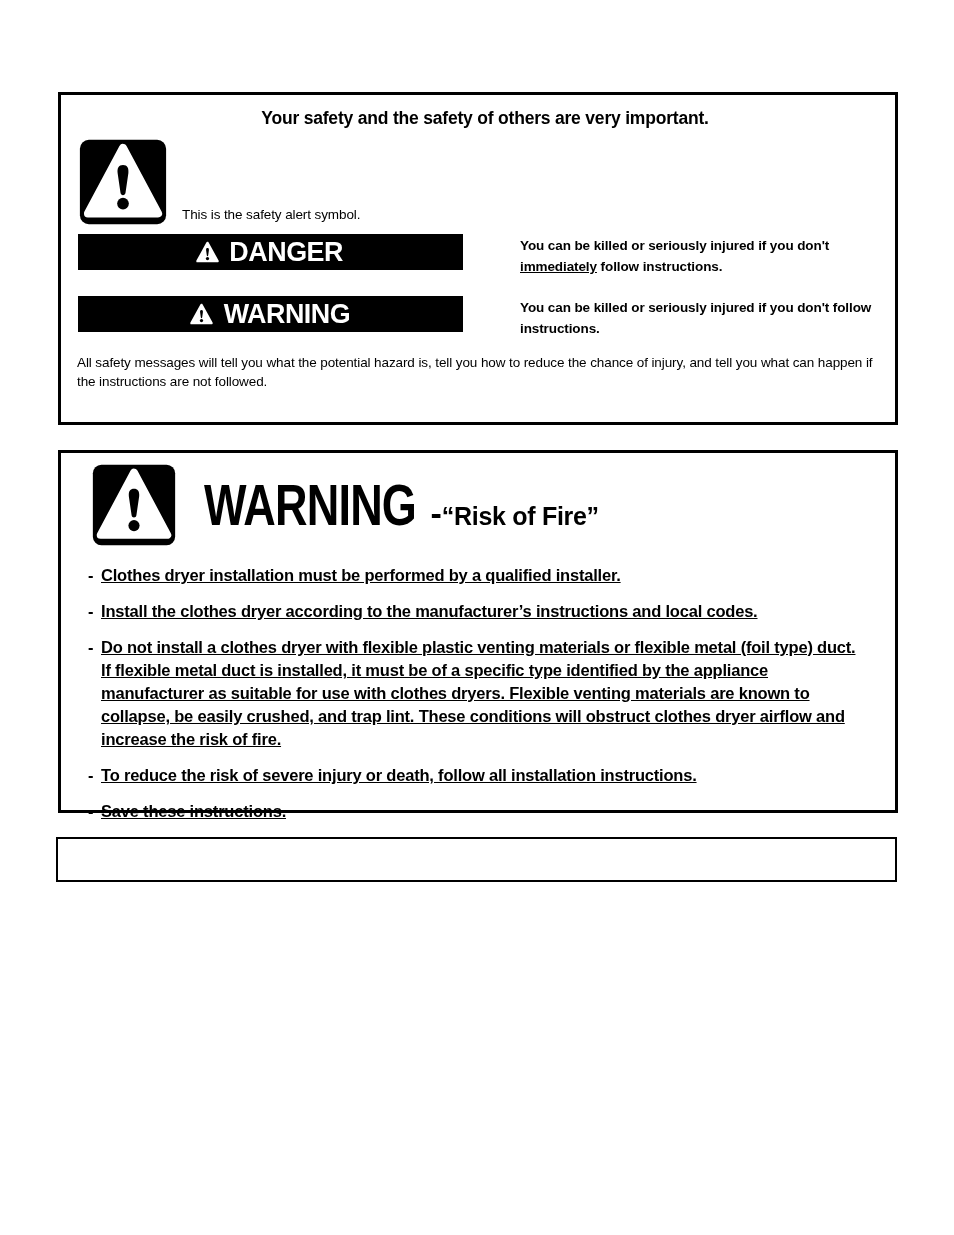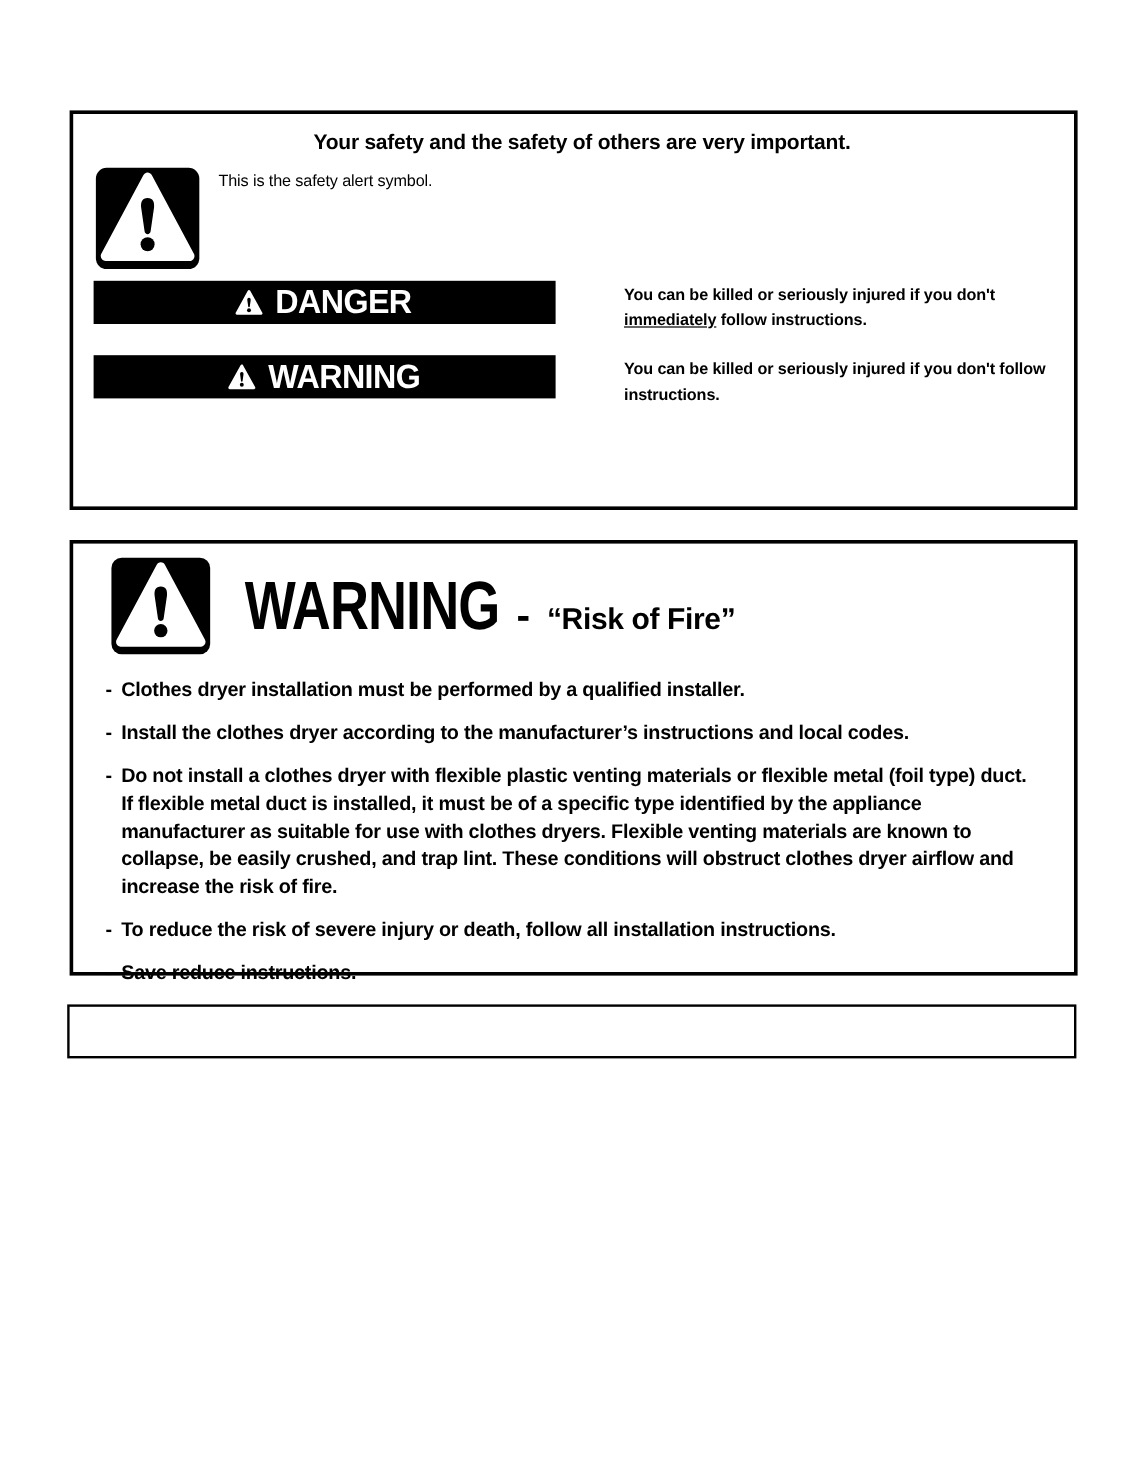--- a/index.html
+++ b/index.html
@@ -39,6 +39,7 @@
   .alert-row {
     display: flex;
     margin: 9px 0 0 17px;
+    align-items: flex-end;
   }
   .alert-badge { width: 90px; height: 88px; flex: 0 0 auto; }
   .alert-badge svg { width: 100%; height: 100%; display: block; }

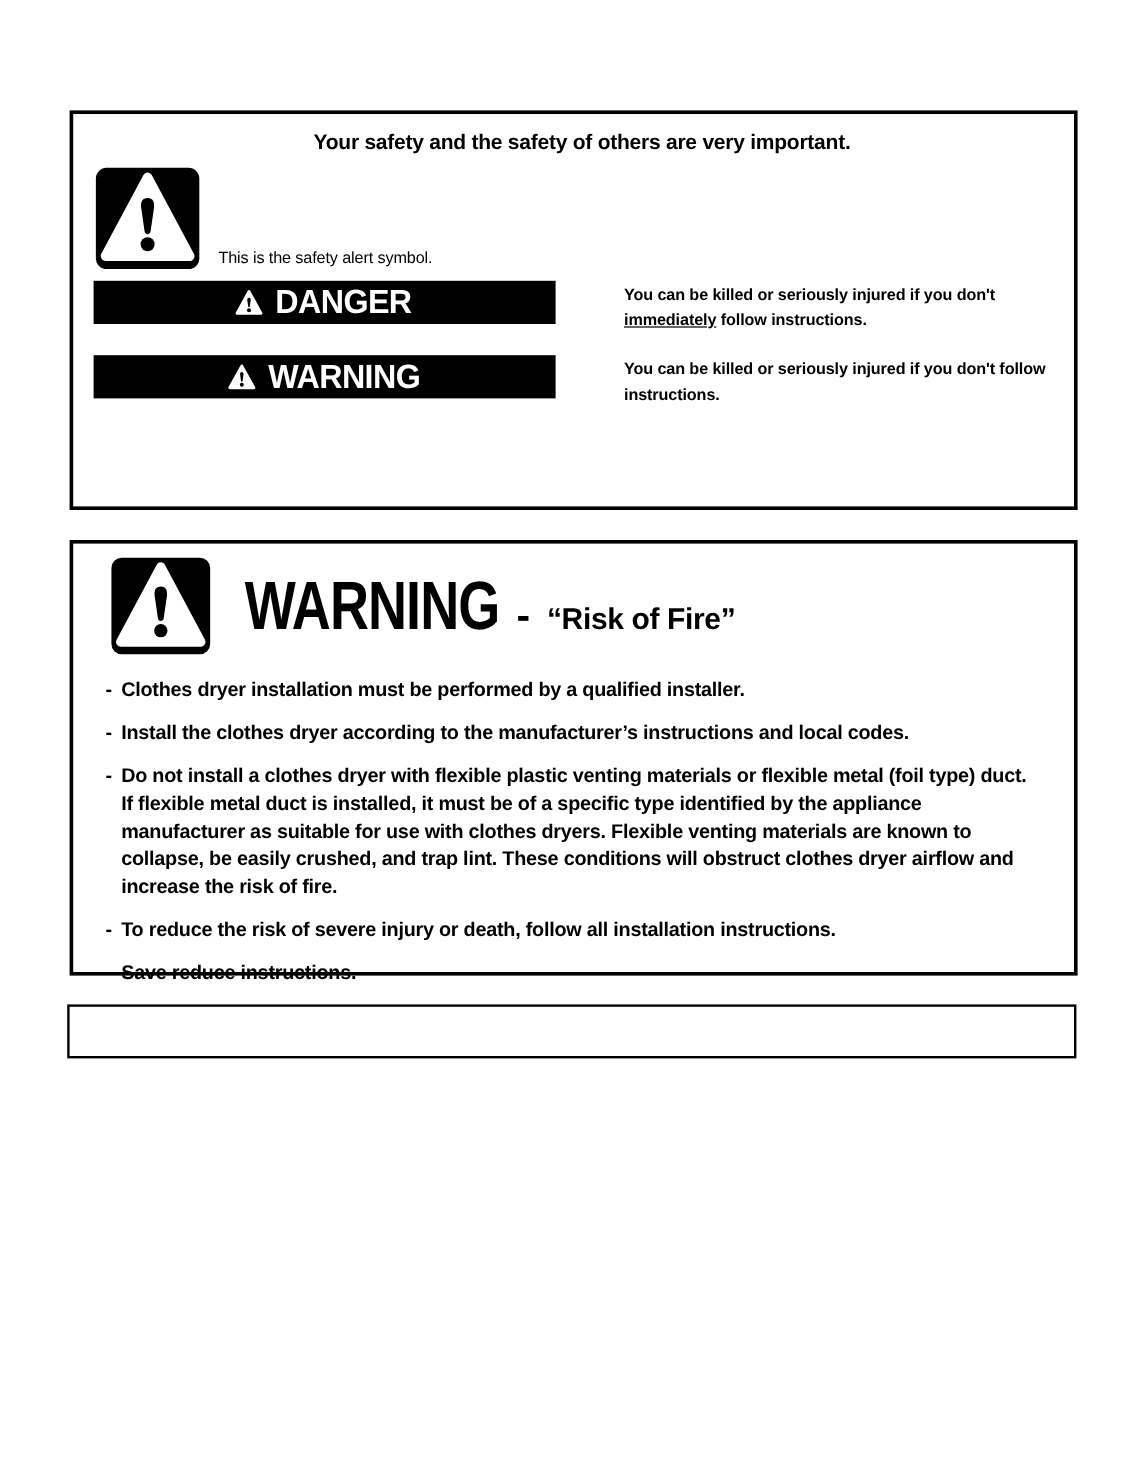--- a/index.html
+++ b/index.html
@@ -208,6 +208,7 @@
       <p class="signal-desc">You can be killed or seriously injured if you don't follow instructions.</p>
     </div>
 
+    <p class="safety-footer">All safety messages will tell you what the potential hazard is, tell you how to reduce the chance of injury, and tell you what can happen if the instructions are not followed.</p>
   </section>
 
   <section class="fire-box">

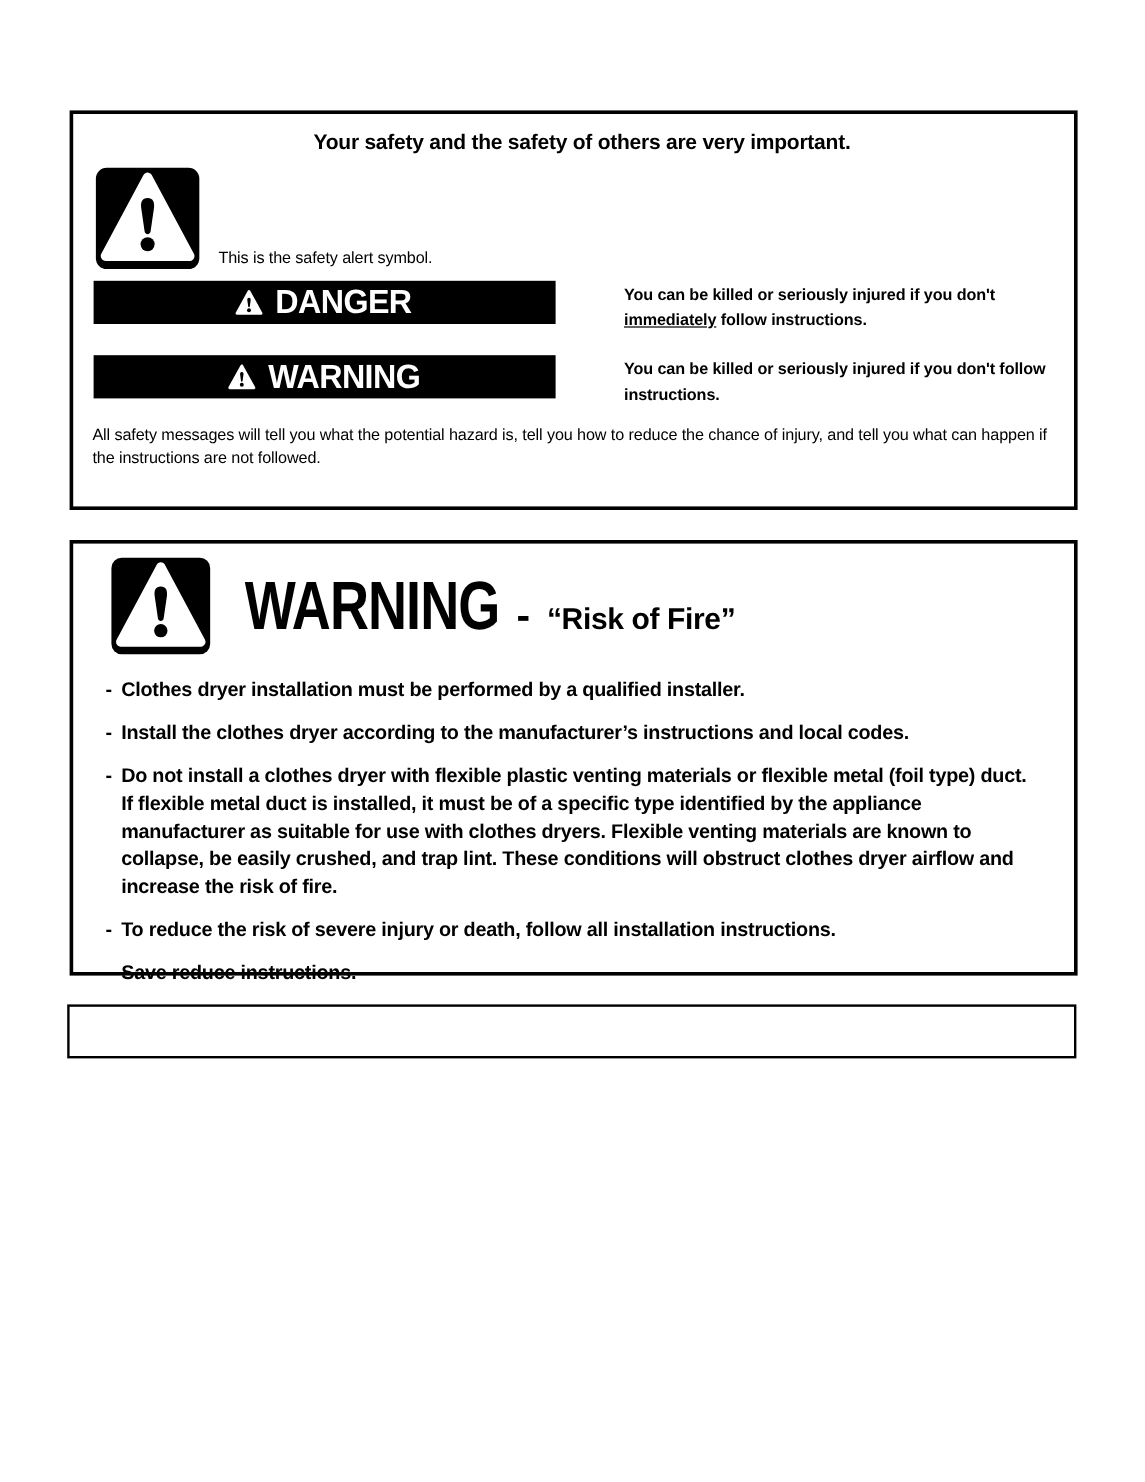--- a/index.html
+++ b/index.html
@@ -128,7 +128,6 @@
     font-size: 25px;
     font-weight: bold;
     letter-spacing: -0.3px;
-    margin-left: 14px;
   }
   .bullet-list {
     margin: 17px 28px 0 27px;

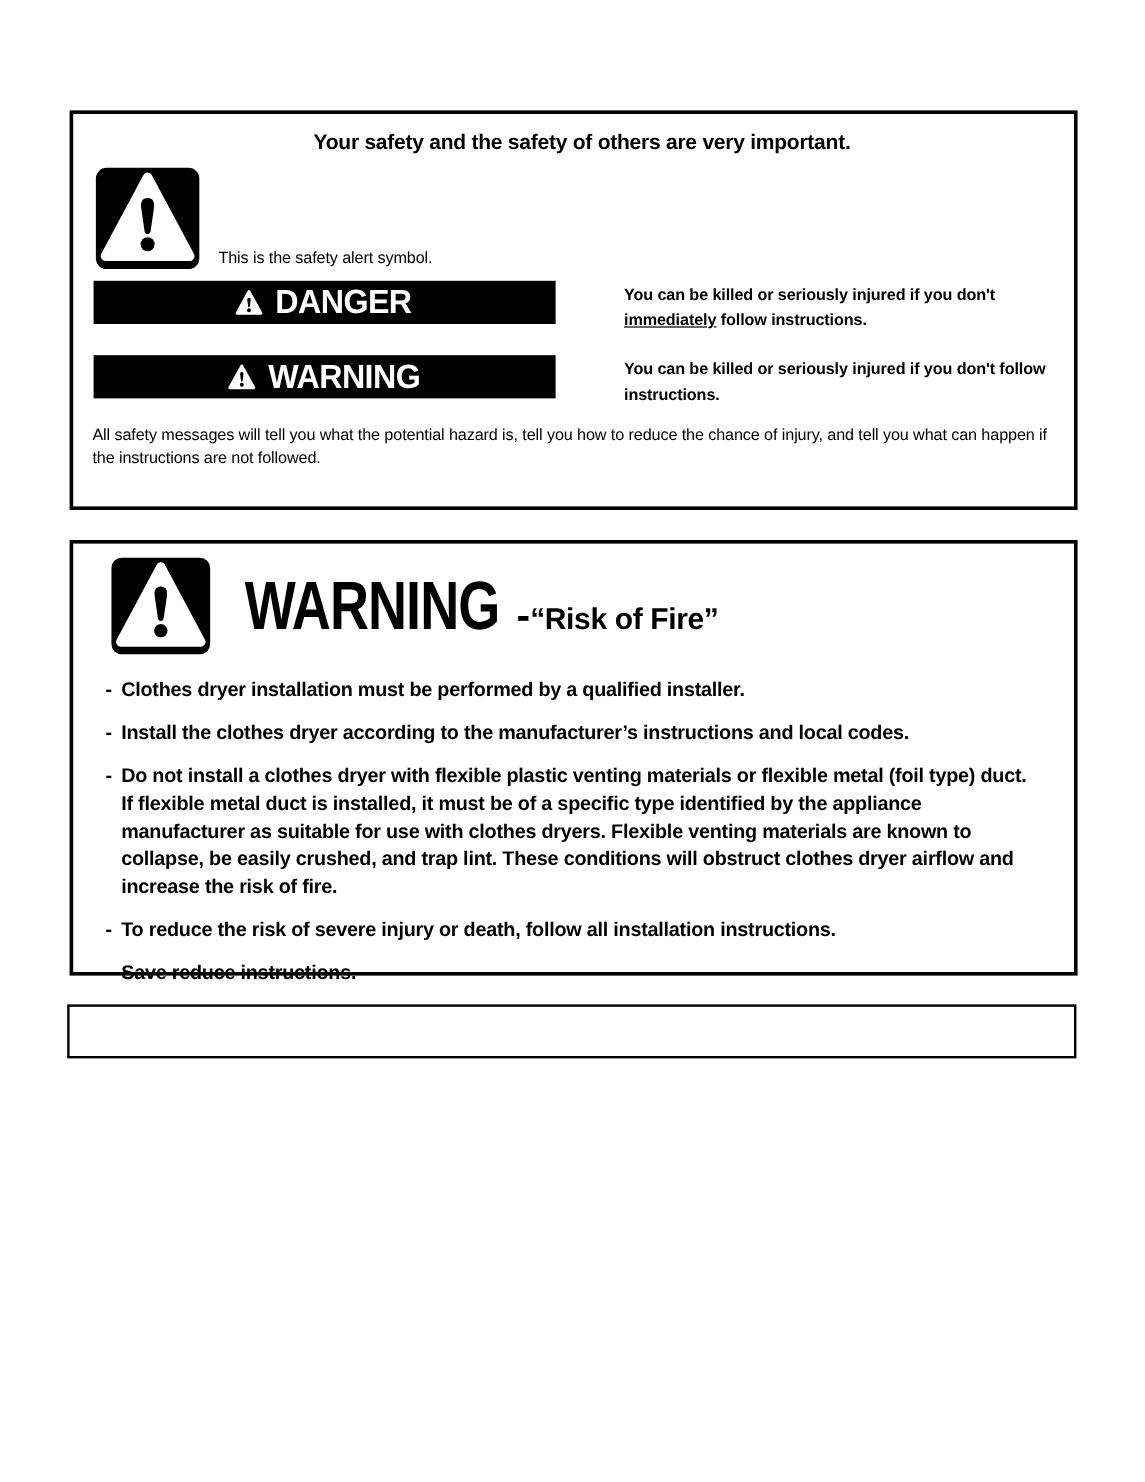--- a/index.html
+++ b/index.html
@@ -141,7 +141,7 @@
     margin-bottom: 13px;
   }
   .bullet-dash { width: 13px; flex: 0 0 auto; }
-  .bullet-text { flex: 1; }
+  .bullet-text { flex: 1; text-decoration: underline; }
 
   
   .empty-box {

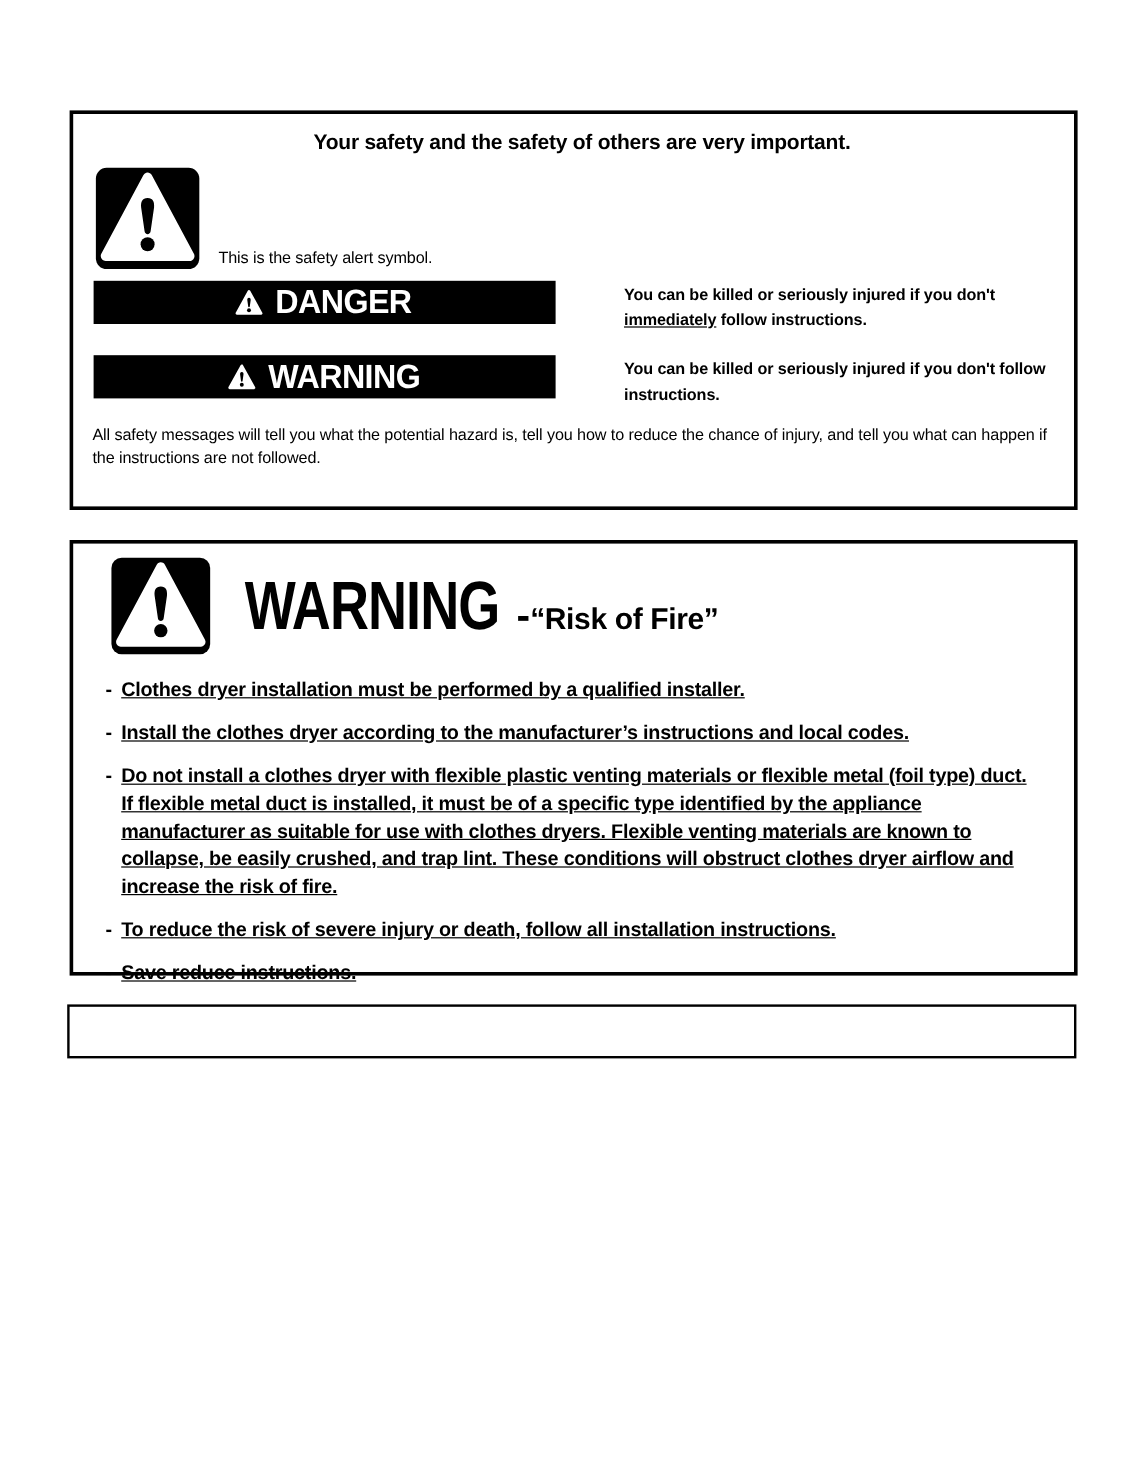--- a/index.html
+++ b/index.html
@@ -243,7 +243,7 @@
       </div>
       <div class="bullet-item">
         <span class="bullet-dash">-</span>
-        <span class="bullet-text">Save reduce instructions.</span>
+        <span class="bullet-text">Save these instructions.</span>
       </div>
     </div>
   </section>

